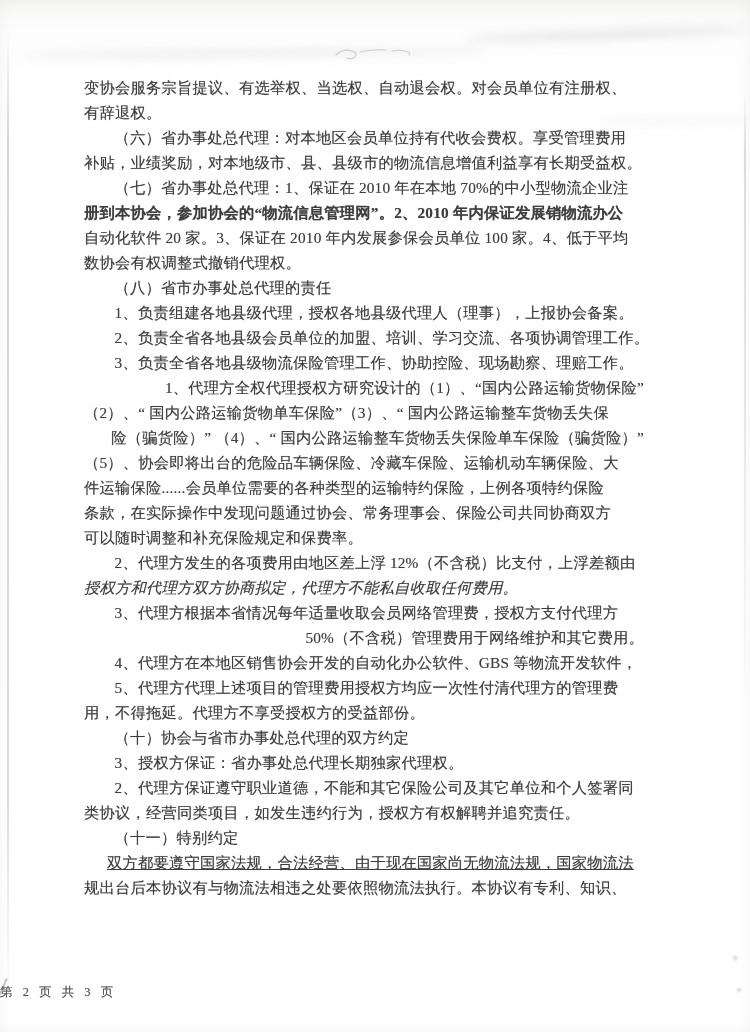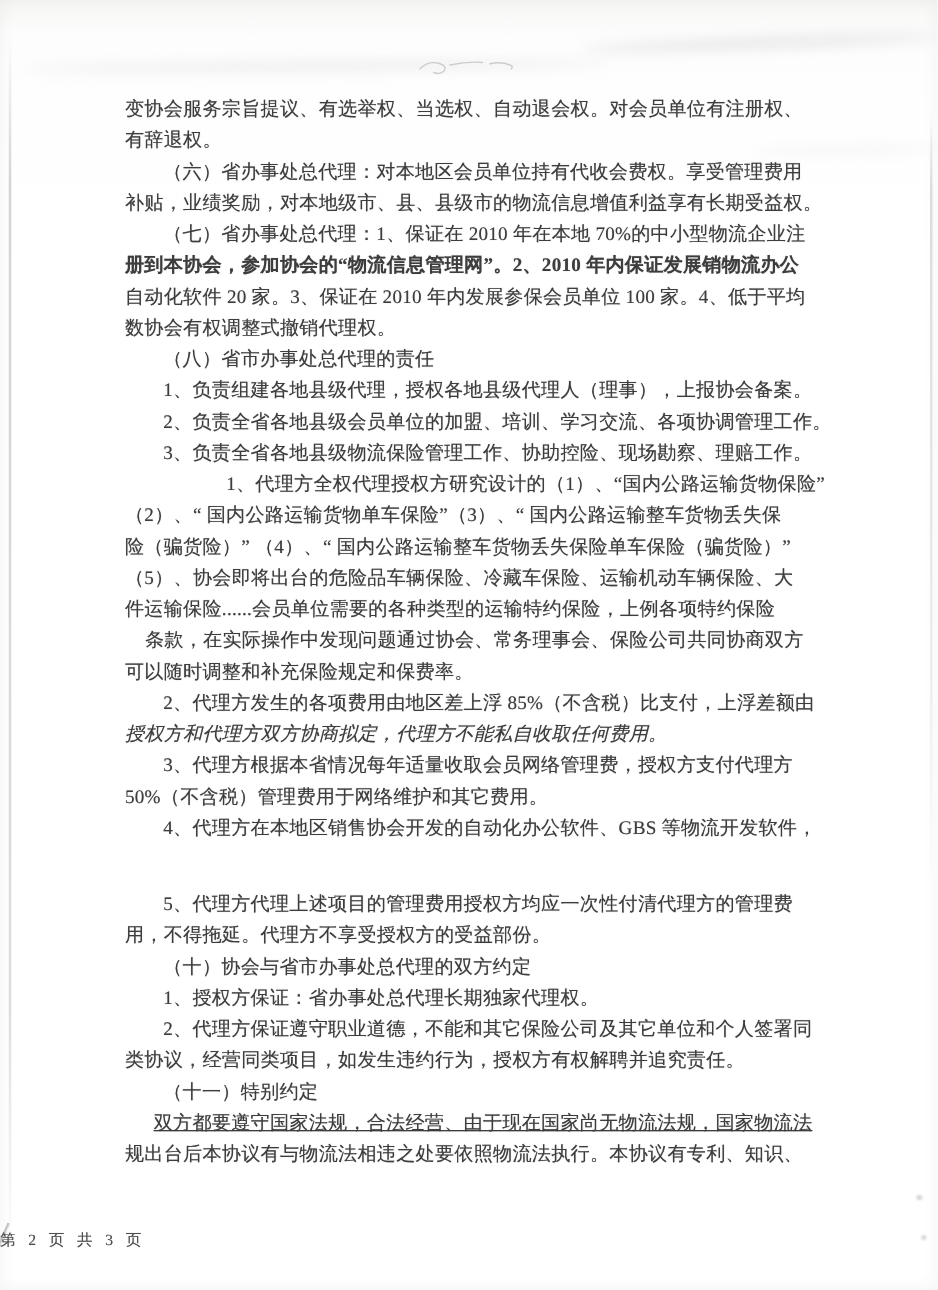--- a/index.html
+++ b/index.html
@@ -43,7 +43,7 @@
   .smudge-svg{position:absolute;left:332px;top:40px;}
   
   .content{
-    position:absolute;left:100px;top:75px;width:560px;
+    position:absolute;left:84px;top:75px;width:560px;
     font-size:15.3px;line-height:25px;
     color:#3d3d3d;
     letter-spacing:0.2px;

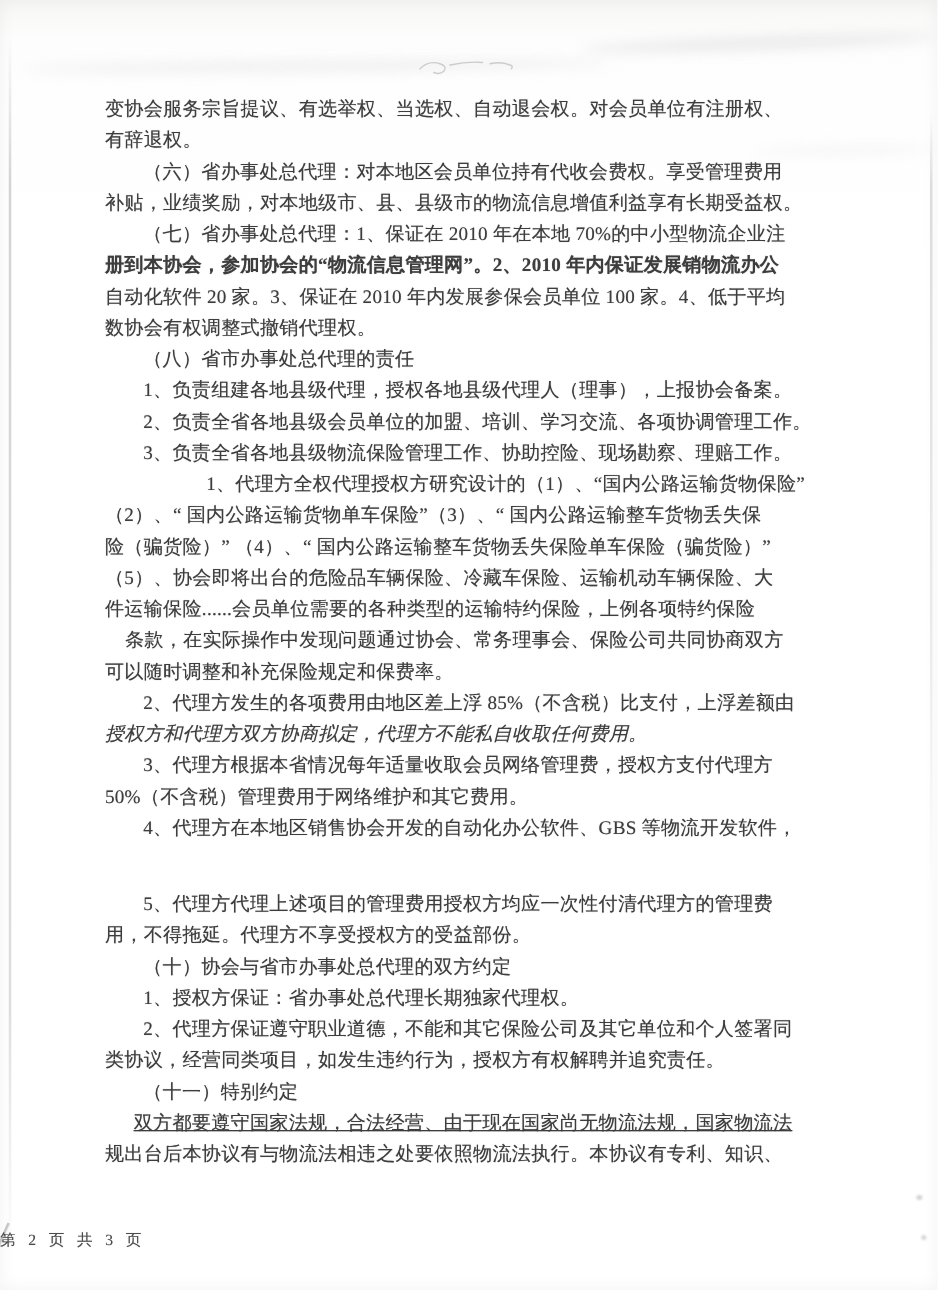--- a/index.html
+++ b/index.html
@@ -91,7 +91,7 @@
       <div class="line" style="text-indent: 2em;">3、负责全省各地县级物流保险管理工作、协助控险、现场勘察、理赔工作。</div>
       <div class="line" style="text-indent: 2em; text-align: right;">1、代理方全权代理授权方研究设计的（1）、“国内公路运输货物保险”</div>
       <div class="line" style="text-indent: 0em;">（2）、“ 国内公路运输货物单车保险”（3）、“ 国内公路运输整车货物丢失保</div>
-      <div class="line" style="text-indent: 0em;">险（骗货险）”  （4）、“ 国内公路运输整车货物丢失保险单车保险（骗货险）”</div>
+      <div class="line" style="text-indent: 0em; text-align: right;">险（骗货险）”  （4）、“ 国内公路运输整车货物丢失保险单车保险（骗货险）”</div>
       <div class="line" style="text-indent: 0em;">（5）、协会即将出台的危险品车辆保险、冷藏车保险、运输机动车辆保险、大</div>
       <div class="line" style="text-indent: 0em;">件运输保险......会员单位需要的各种类型的运输特约保险，上例各项特约保险</div>
       <div class="line" style="text-indent: 0em; margin-left: 16px;">条款，在实际操作中发现问题通过协会、常务理事会、保险公司共同协商双方</div>

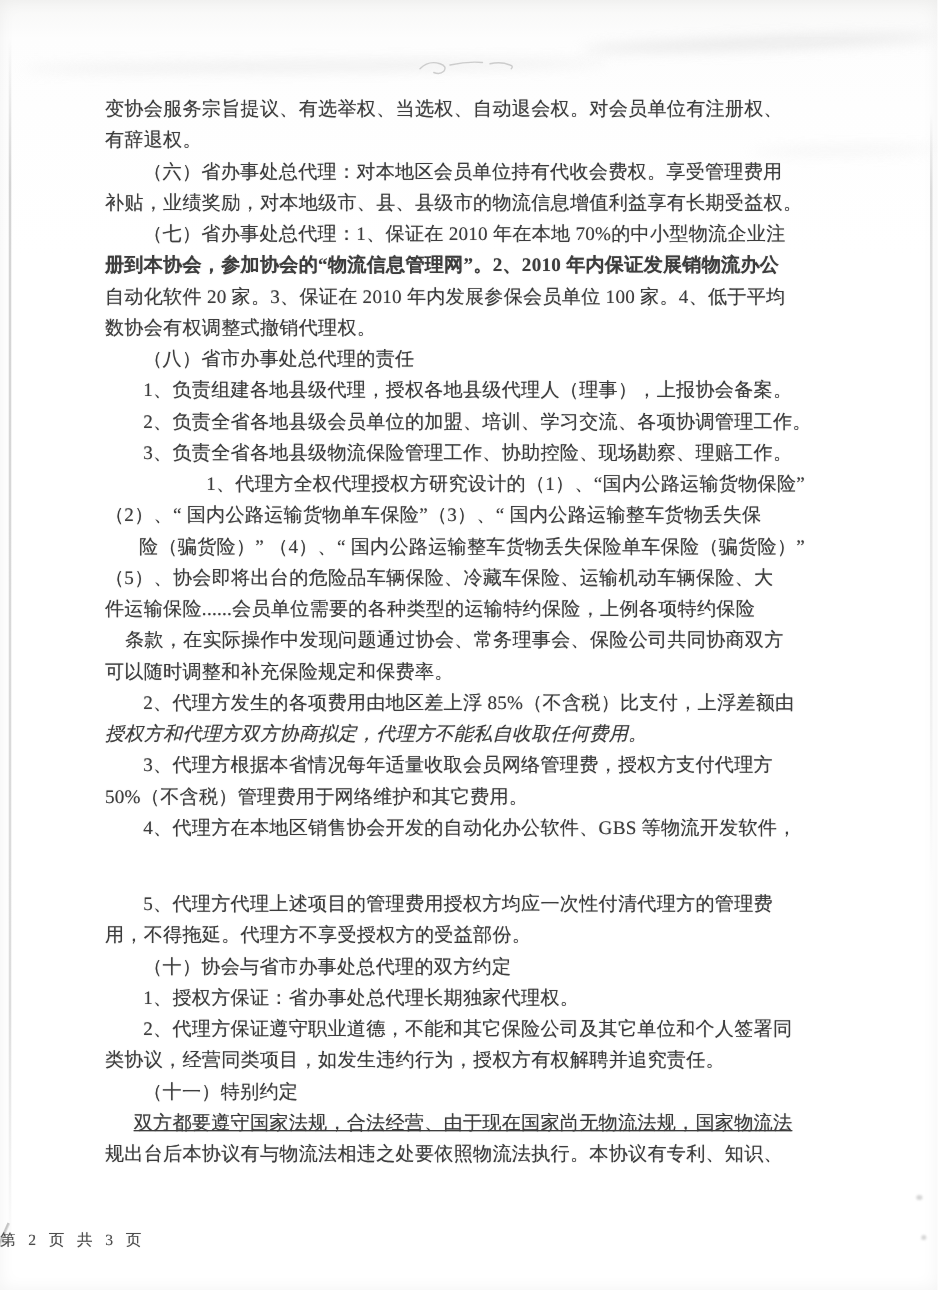--- a/index.html
+++ b/index.html
@@ -94,7 +94,7 @@
       <div class="line" style="text-indent: 0em; text-align: right;">险（骗货险）”  （4）、“ 国内公路运输整车货物丢失保险单车保险（骗货险）”</div>
       <div class="line" style="text-indent: 0em;">（5）、协会即将出台的危险品车辆保险、冷藏车保险、运输机动车辆保险、大</div>
       <div class="line" style="text-indent: 0em;">件运输保险......会员单位需要的各种类型的运输特约保险，上例各项特约保险</div>
-      <div class="line" style="text-indent: 0em; margin-left: 16px;">条款，在实际操作中发现问题通过协会、常务理事会、保险公司共同协商双方</div>
+      <div class="line" style="text-indent: 0em;">条款，在实际操作中发现问题通过协会、常务理事会、保险公司共同协商双方</div>
       <div class="line" style="text-indent: 0em;">可以随时调整和补充保险规定和保费率。</div>
       <div class="line" style="text-indent: 2em;">2、代理方发生的各项费用由地区差上浮 85%（不含税）比支付，上浮差额由</div>
       <div class="line" style="text-indent: 0em; font-style: italic;">授权方和代理方双方协商拟定，代理方不能私自收取任何费用。</div>

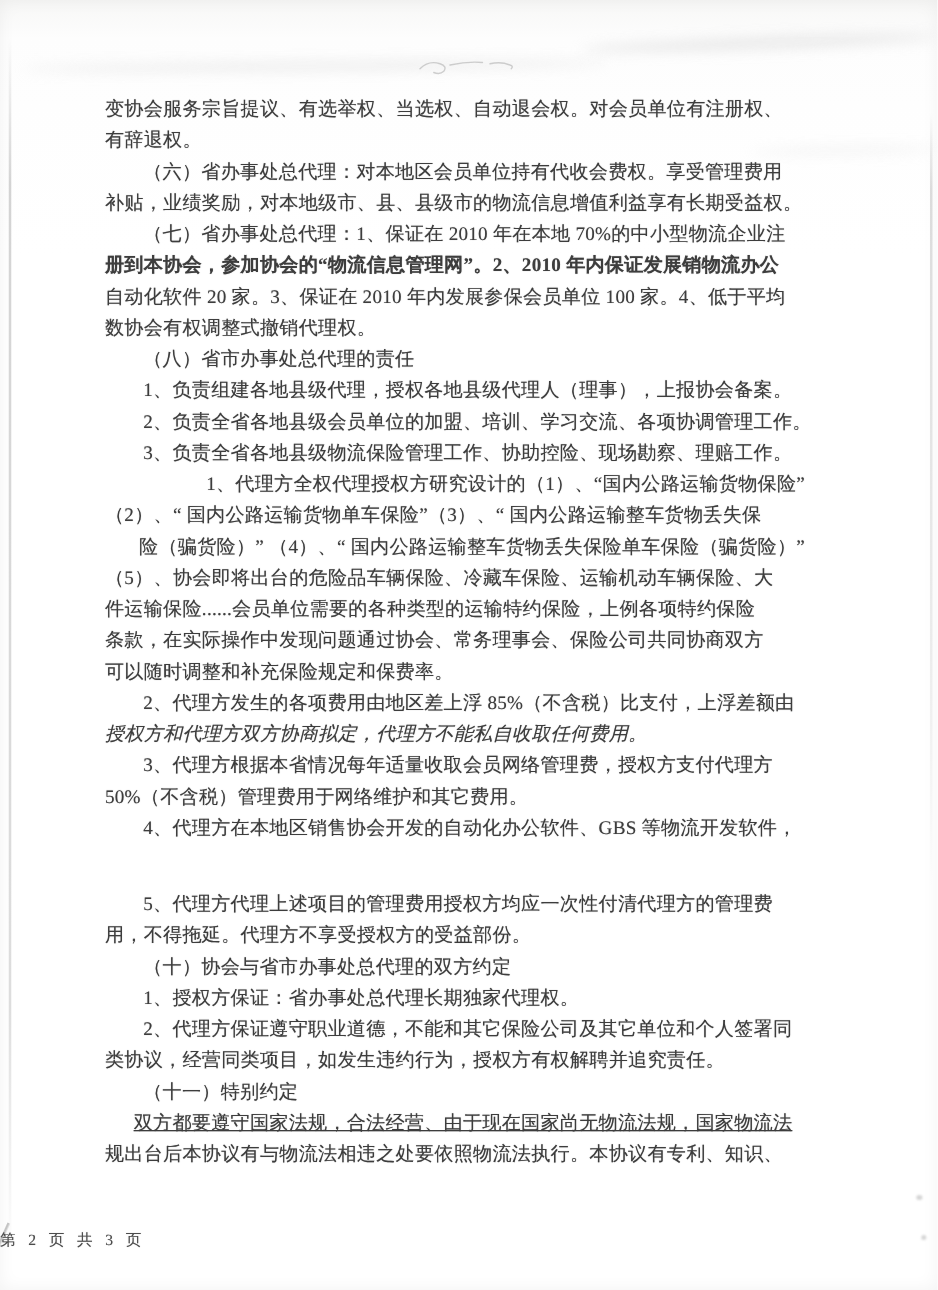--- a/index.html
+++ b/index.html
@@ -96,7 +96,7 @@
       <div class="line" style="text-indent: 0em;">件运输保险......会员单位需要的各种类型的运输特约保险，上例各项特约保险</div>
       <div class="line" style="text-indent: 0em;">条款，在实际操作中发现问题通过协会、常务理事会、保险公司共同协商双方</div>
       <div class="line" style="text-indent: 0em;">可以随时调整和补充保险规定和保费率。</div>
-      <div class="line" style="text-indent: 2em;">2、代理方发生的各项费用由地区差上浮 85%（不含税）比支付，上浮差额由</div>
+      <div class="line" style="text-indent: 2em;">2、代理方发生的各项费用由地区差上浮 12%（不含税）比支付，上浮差额由</div>
       <div class="line" style="text-indent: 0em; font-style: italic;">授权方和代理方双方协商拟定，代理方不能私自收取任何费用。</div>
       <div class="line" style="text-indent: 2em;">3、代理方根据本省情况每年适量收取会员网络管理费，授权方支付代理方</div>
       <div class="line" style="text-indent: 0em;">50%（不含税）管理费用于网络维护和其它费用。</div>

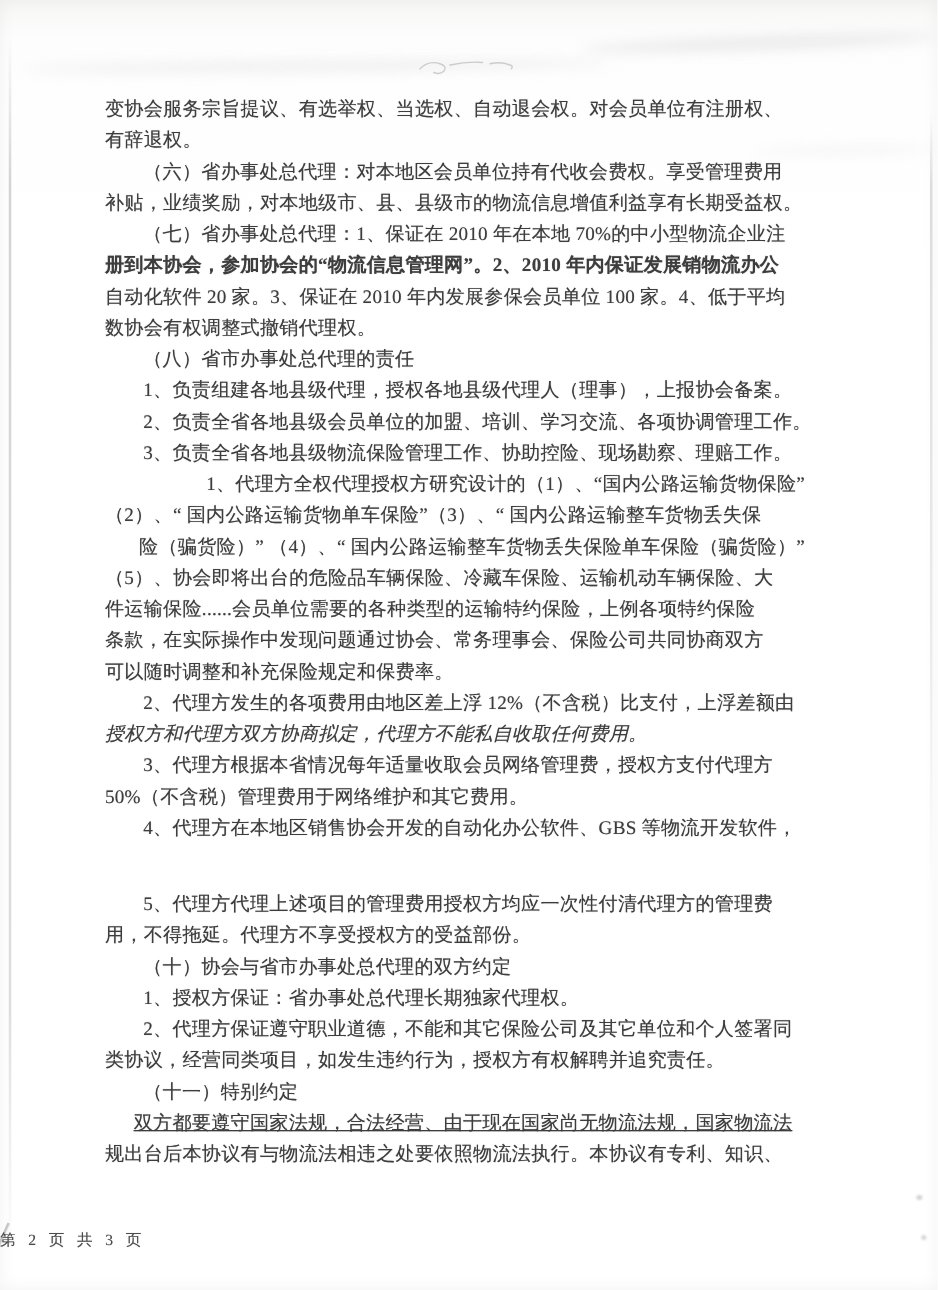--- a/index.html
+++ b/index.html
@@ -99,7 +99,7 @@
       <div class="line" style="text-indent: 2em;">2、代理方发生的各项费用由地区差上浮 12%（不含税）比支付，上浮差额由</div>
       <div class="line" style="text-indent: 0em; font-style: italic;">授权方和代理方双方协商拟定，代理方不能私自收取任何费用。</div>
       <div class="line" style="text-indent: 2em;">3、代理方根据本省情况每年适量收取会员网络管理费，授权方支付代理方</div>
-      <div class="line" style="text-indent: 0em;">50%（不含税）管理费用于网络维护和其它费用。</div>
+      <div class="line" style="text-indent: 0em; text-align: right;">50%（不含税）管理费用于网络维护和其它费用。</div>
       <div class="line" style="text-indent: 2em;">4、代理方在本地区销售协会开发的自动化办公软件、GBS 等物流开发软件，</div>
       <div class="line" style="text-indent: 2em; margin-top: 36px;">5、代理方代理上述项目的管理费用授权方均应一次性付清代理方的管理费</div>
       <div class="line" style="text-indent: 0em;">用，不得拖延。代理方不享受授权方的受益部份。</div>

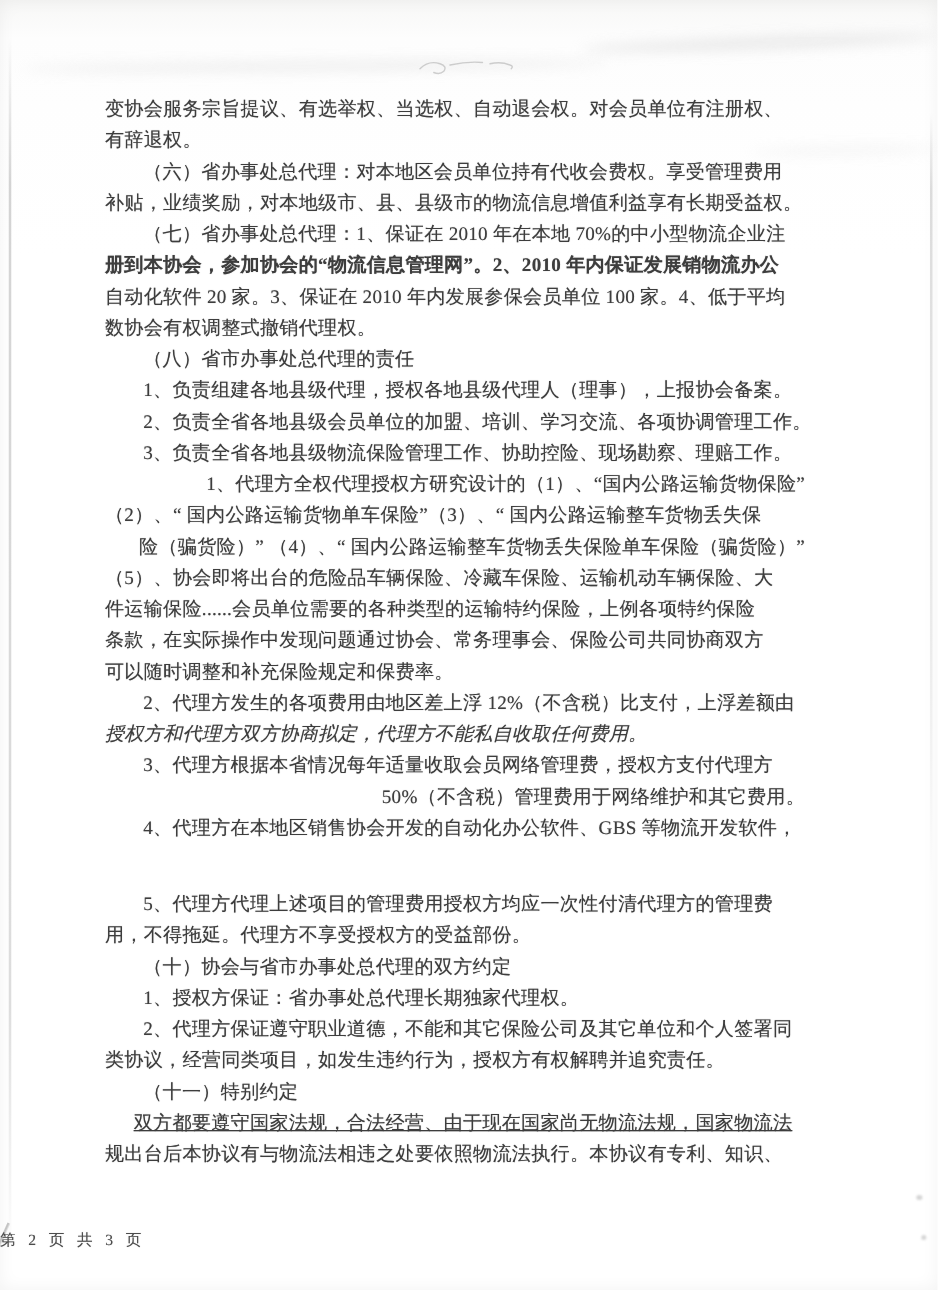--- a/index.html
+++ b/index.html
@@ -101,7 +101,7 @@
       <div class="line" style="text-indent: 2em;">3、代理方根据本省情况每年适量收取会员网络管理费，授权方支付代理方</div>
       <div class="line" style="text-indent: 0em; text-align: right;">50%（不含税）管理费用于网络维护和其它费用。</div>
       <div class="line" style="text-indent: 2em;">4、代理方在本地区销售协会开发的自动化办公软件、GBS 等物流开发软件，</div>
-      <div class="line" style="text-indent: 2em; margin-top: 36px;">5、代理方代理上述项目的管理费用授权方均应一次性付清代理方的管理费</div>
+      <div class="line" style="text-indent: 2em;">5、代理方代理上述项目的管理费用授权方均应一次性付清代理方的管理费</div>
       <div class="line" style="text-indent: 0em;">用，不得拖延。代理方不享受授权方的受益部份。</div>
       <div class="line" style="text-indent: 2em;">（十）协会与省市办事处总代理的双方约定</div>
       <div class="line" style="text-indent: 2em;">1、授权方保证：省办事处总代理长期独家代理权。</div>

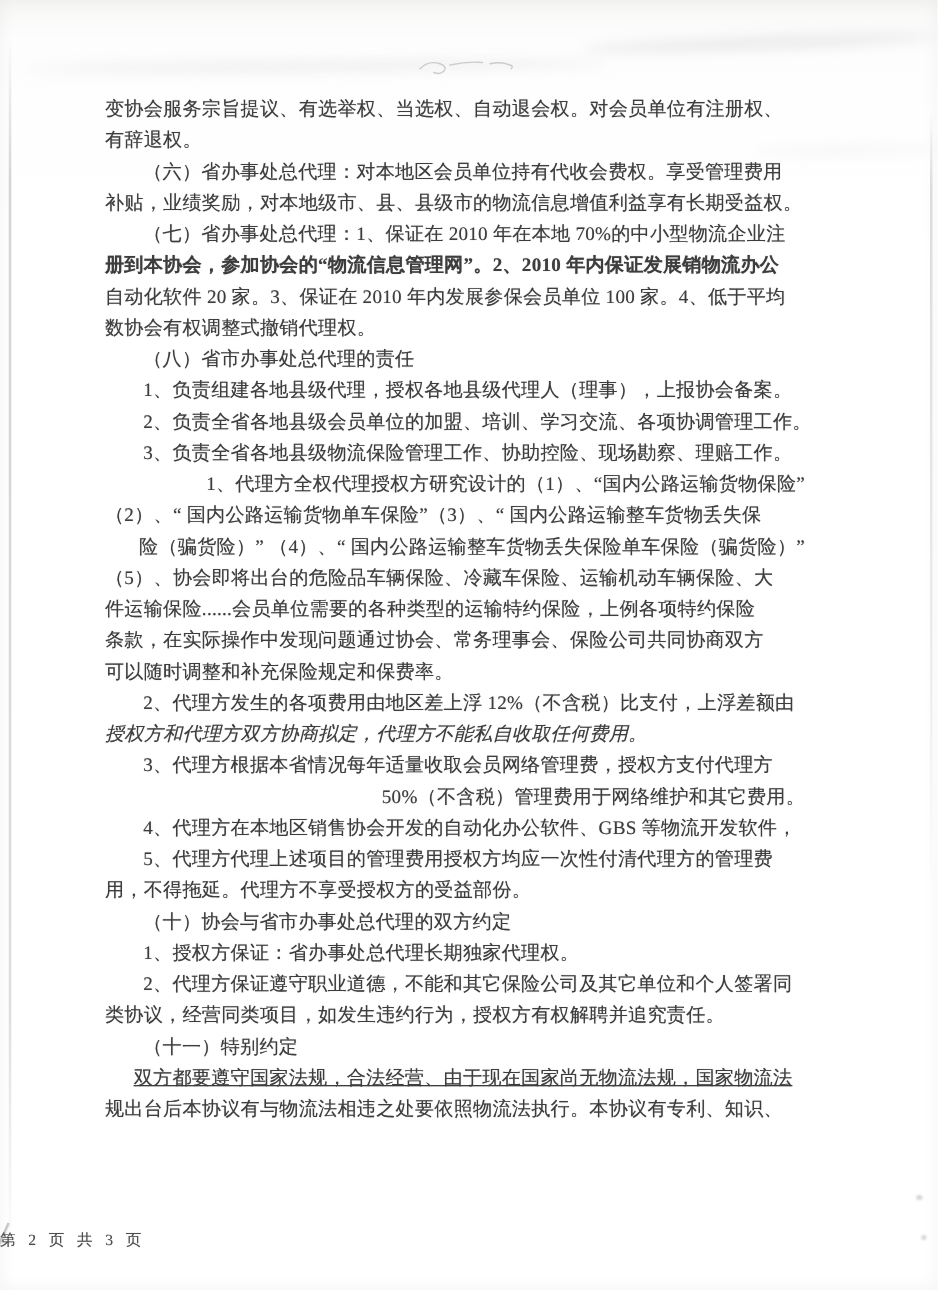--- a/index.html
+++ b/index.html
@@ -104,7 +104,7 @@
       <div class="line" style="text-indent: 2em;">5、代理方代理上述项目的管理费用授权方均应一次性付清代理方的管理费</div>
       <div class="line" style="text-indent: 0em;">用，不得拖延。代理方不享受授权方的受益部份。</div>
       <div class="line" style="text-indent: 2em;">（十）协会与省市办事处总代理的双方约定</div>
-      <div class="line" style="text-indent: 2em;">1、授权方保证：省办事处总代理长期独家代理权。</div>
+      <div class="line" style="text-indent: 2em;">3、授权方保证：省办事处总代理长期独家代理权。</div>
       <div class="line" style="text-indent: 2em;">2、代理方保证遵守职业道德，不能和其它保险公司及其它单位和个人签署同</div>
       <div class="line" style="text-indent: 0em;">类协议，经营同类项目，如发生违约行为，授权方有权解聘并追究责任。</div>
       <div class="line" style="text-indent: 2em;">（十一）特别约定</div>

